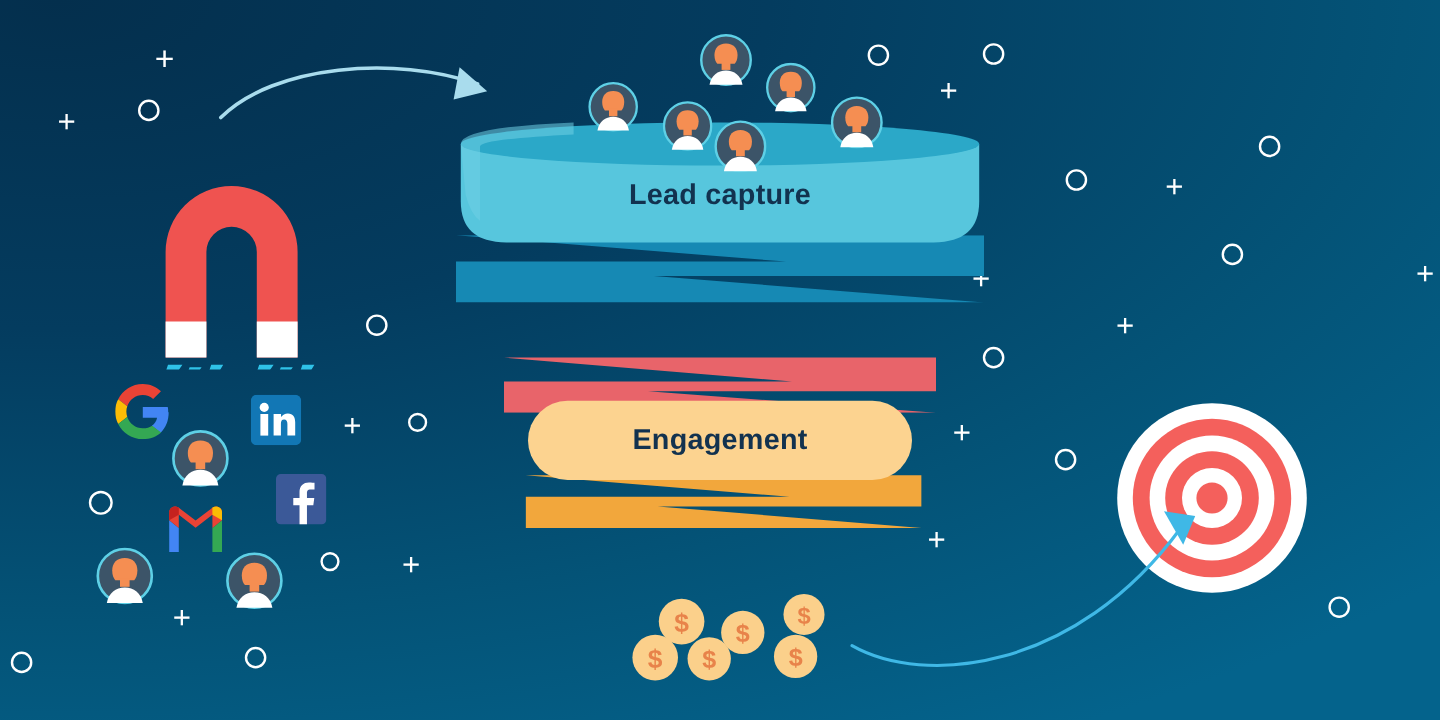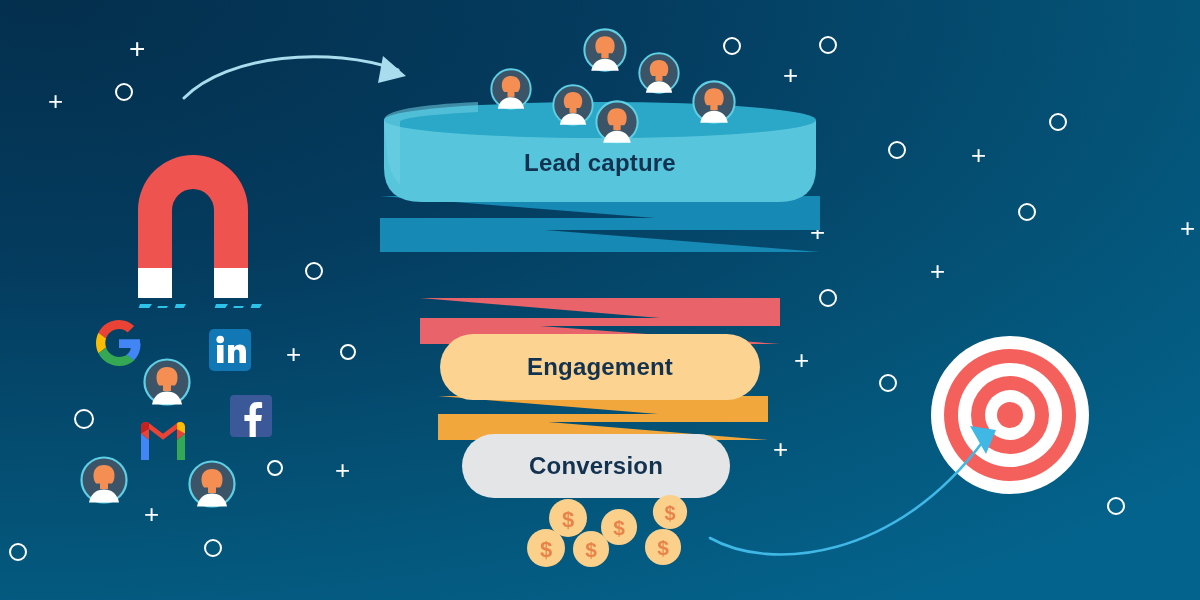--- a/index.html
+++ b/index.html
@@ -141,9 +141,6 @@
       <span class="band-label">Engagement</span>
     </div>
 
-    <div class="band" style="left:462px; top:434px; width:268px; height:64px; background:#e4e5e6;">
-      <span class="band-label">Conversion</span>
-    </div>
   </div>
 
   <svg class="magnet" style="left:118px; top:128px; width:150px; height:180px;" viewBox="0 0 150 180">

